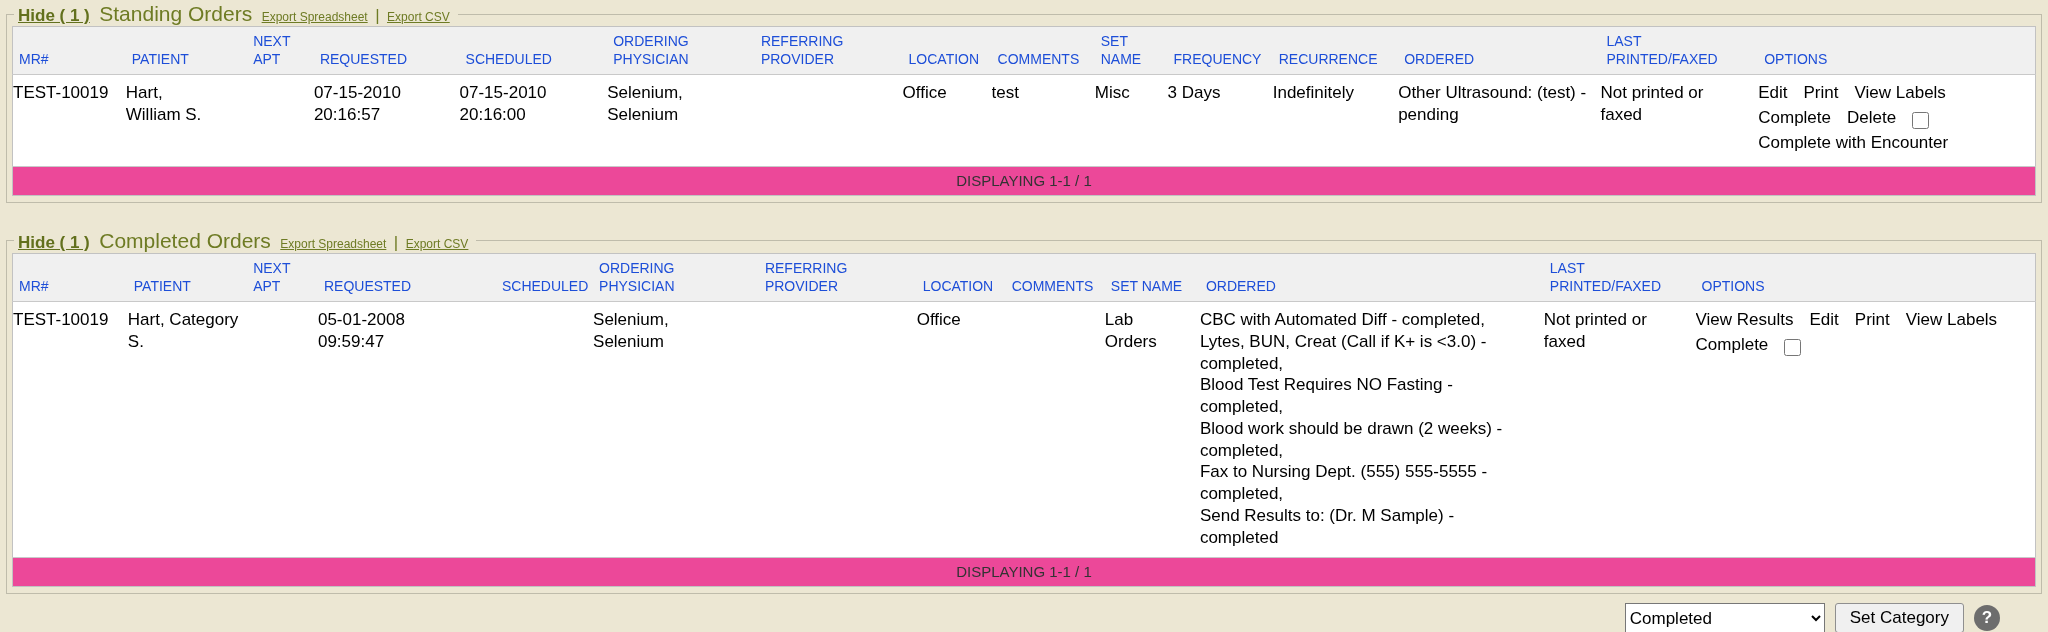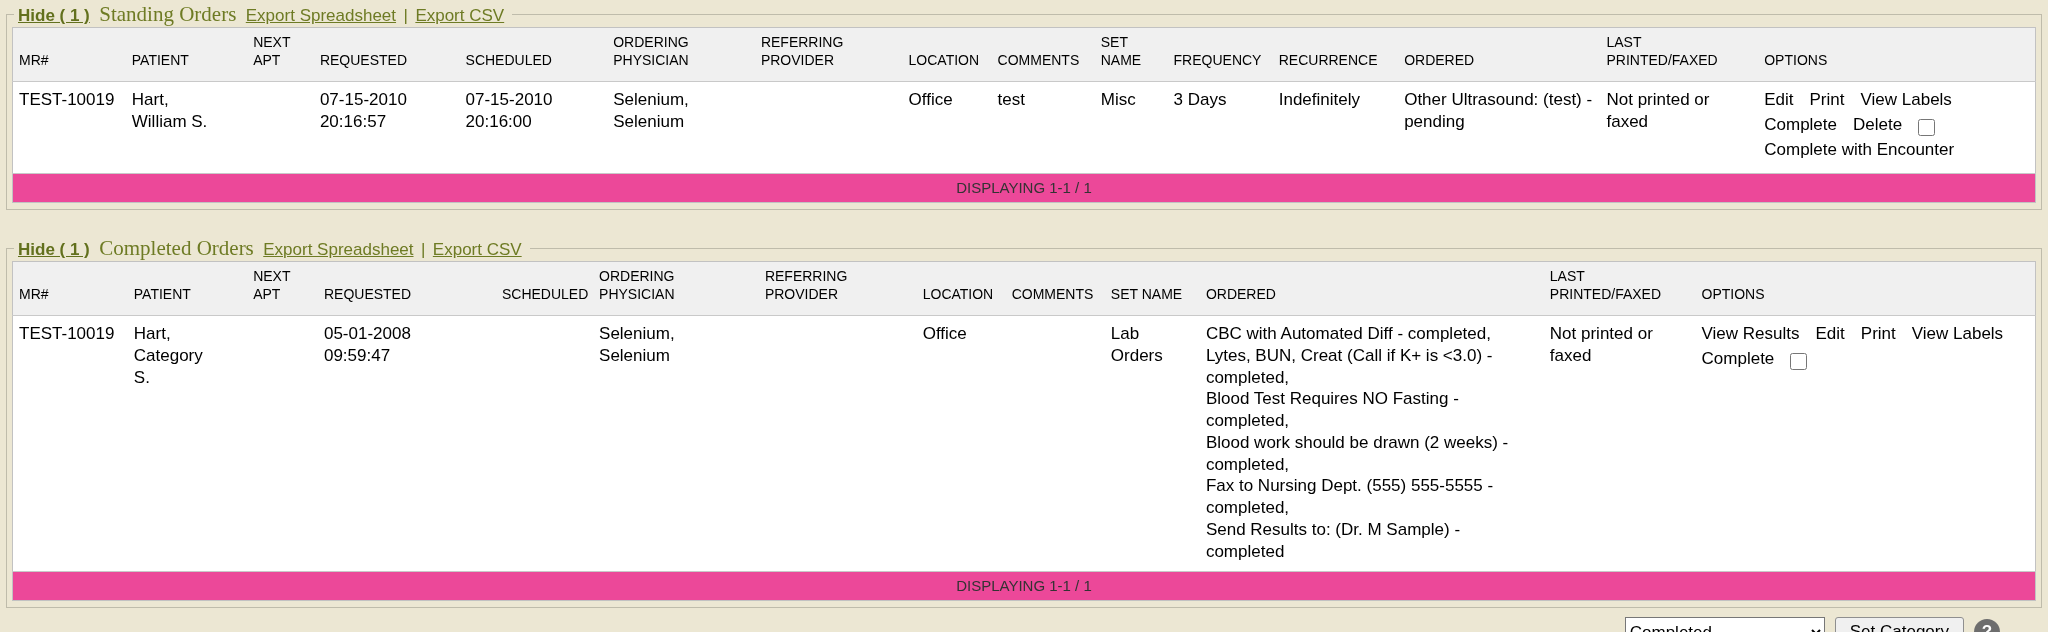--- a/index.html
+++ b/index.html
@@ -21,7 +21,7 @@
 
   legend { padding: 0 8px 0 4px; margin-left: 2px; white-space: nowrap; }
   .hide-link { color: #62701d; font-weight: bold; text-decoration: underline; font-size: 17px; cursor: pointer; }
-  .section-title { color: #6e7b24; font-size: 21px; padding: 0 5px; font-family: Liberation Serif, serif; }
+  .section-title { color: #6e7b24; font-size: 21px; padding: 0 5px; }
   .export-link { color: #6e7b24; text-decoration: underline; font-size: 17px; cursor: pointer; }
   .pipe { color: #6e7b24; font-size: 17px; padding: 0 3px; }
 

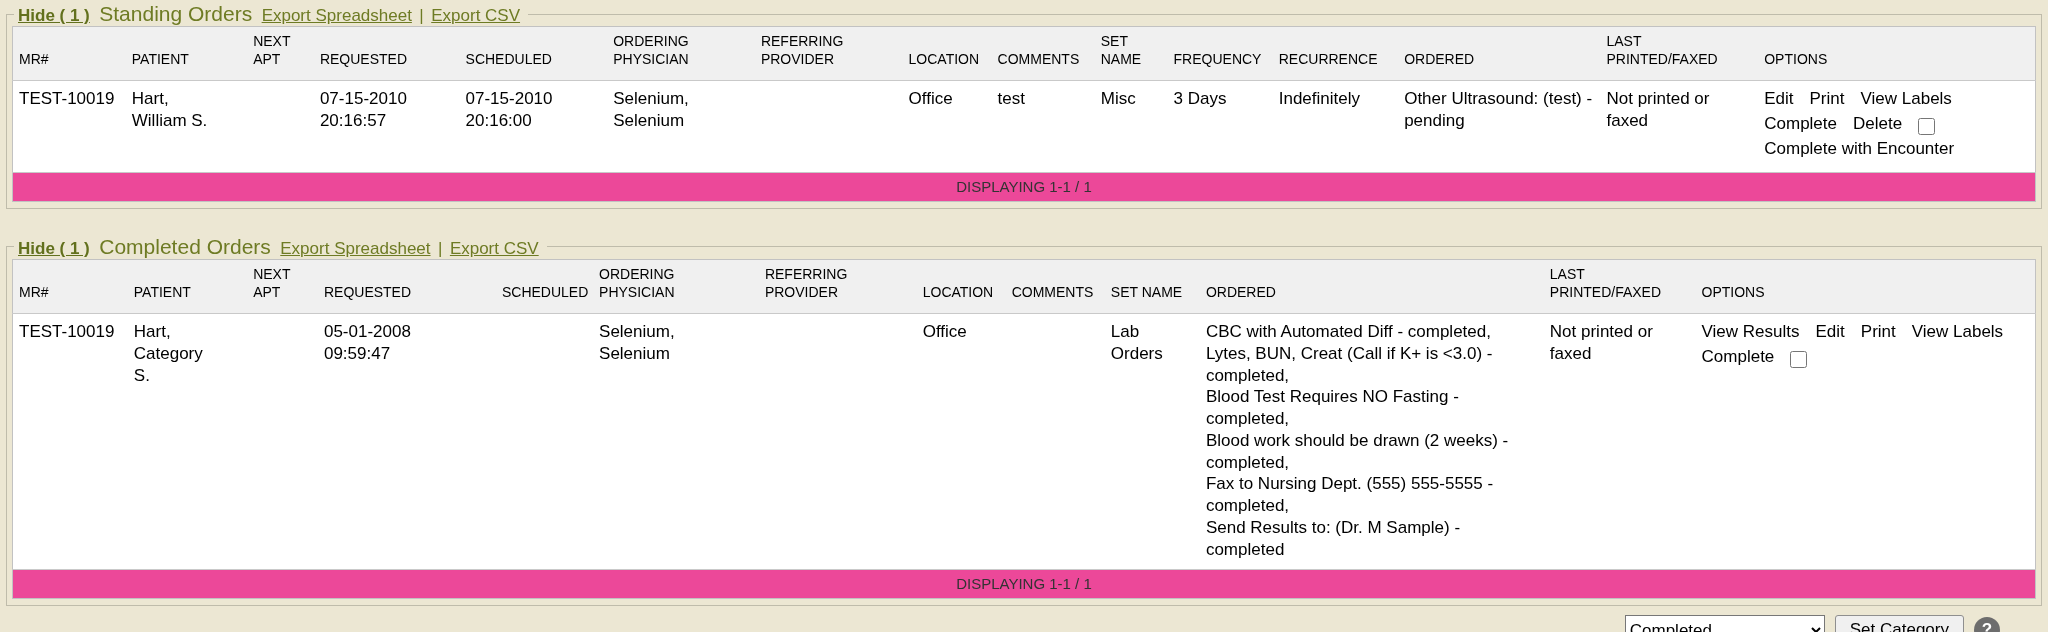--- a/index.html
+++ b/index.html
@@ -22,7 +22,7 @@
   legend { padding: 0 8px 0 4px; margin-left: 2px; white-space: nowrap; }
   .hide-link { color: #62701d; font-weight: bold; text-decoration: underline; font-size: 17px; cursor: pointer; }
   .section-title { color: #6e7b24; font-size: 21px; padding: 0 5px; }
-  .export-link { color: #6e7b24; text-decoration: underline; font-size: 17px; cursor: pointer; }
+  .export-link { color: #6e7b24; text-decoration: underline; font-size: 12px; cursor: pointer; }
   .pipe { color: #6e7b24; font-size: 17px; padding: 0 3px; }
 
   table.orders-table {

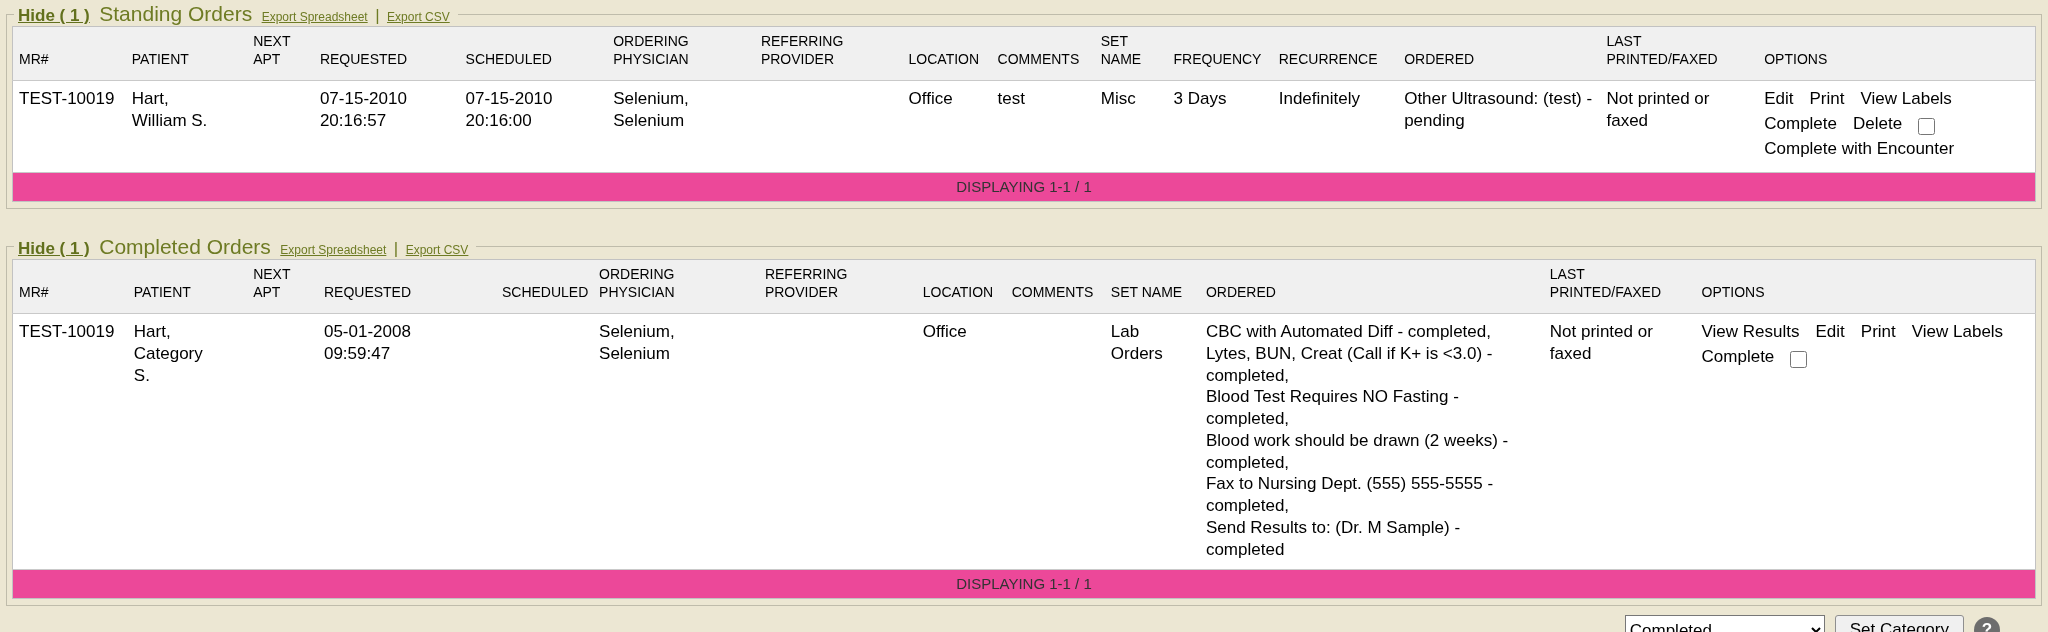--- a/index.html
+++ b/index.html
@@ -30,9 +30,9 @@
     background: #fff; border: 1px solid #c2c2c2;
   }
   th {
-    background: #f0f0f0; color: #000000;
+    background: #f0f0f0; color: #1d4ed8;
     font-weight: normal; font-size: 14px; text-align: left;
-    vertical-align: bottom; padding: 5px 6px 12px 6px;
+    vertical-align: bottom; padding: 5px 6px 6px 6px;
     border-bottom: 1px solid #c9c9c9; line-height: 1.3;
   }
   th.sortable { cursor: pointer; }

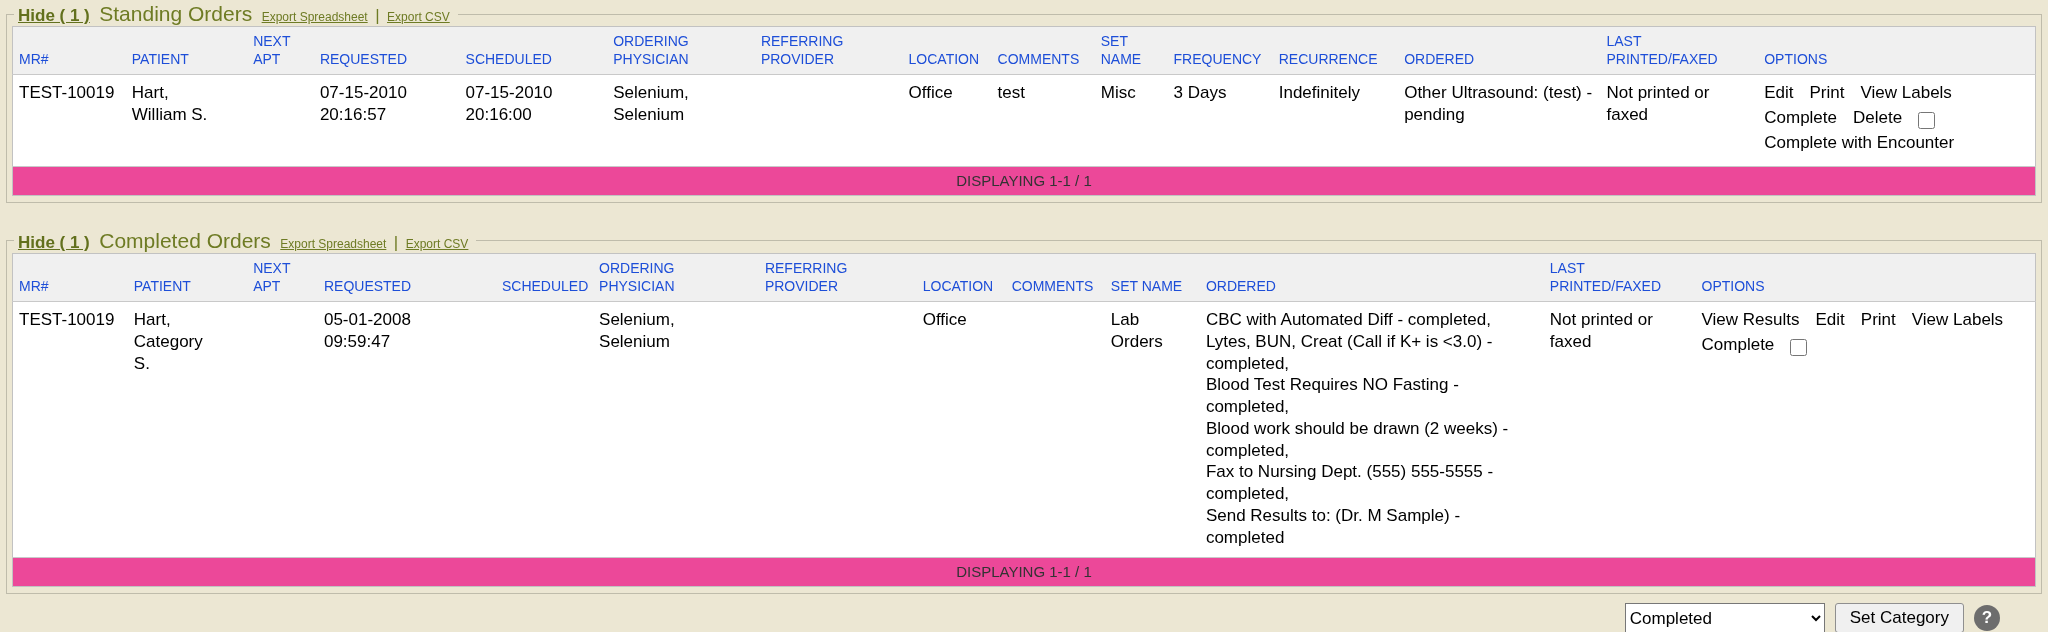--- a/index.html
+++ b/index.html
@@ -37,7 +37,7 @@
   }
   th.sortable { cursor: pointer; }
   td.cell {
-    font-size: 17px; padding: 7px 6px 9px 6px;
+    font-size: 17px; padding: 7px 6px 9px 0;
     vertical-align: top; line-height: 1.28; background: #fff;
     overflow: hidden;
     margin-left: 14px;

